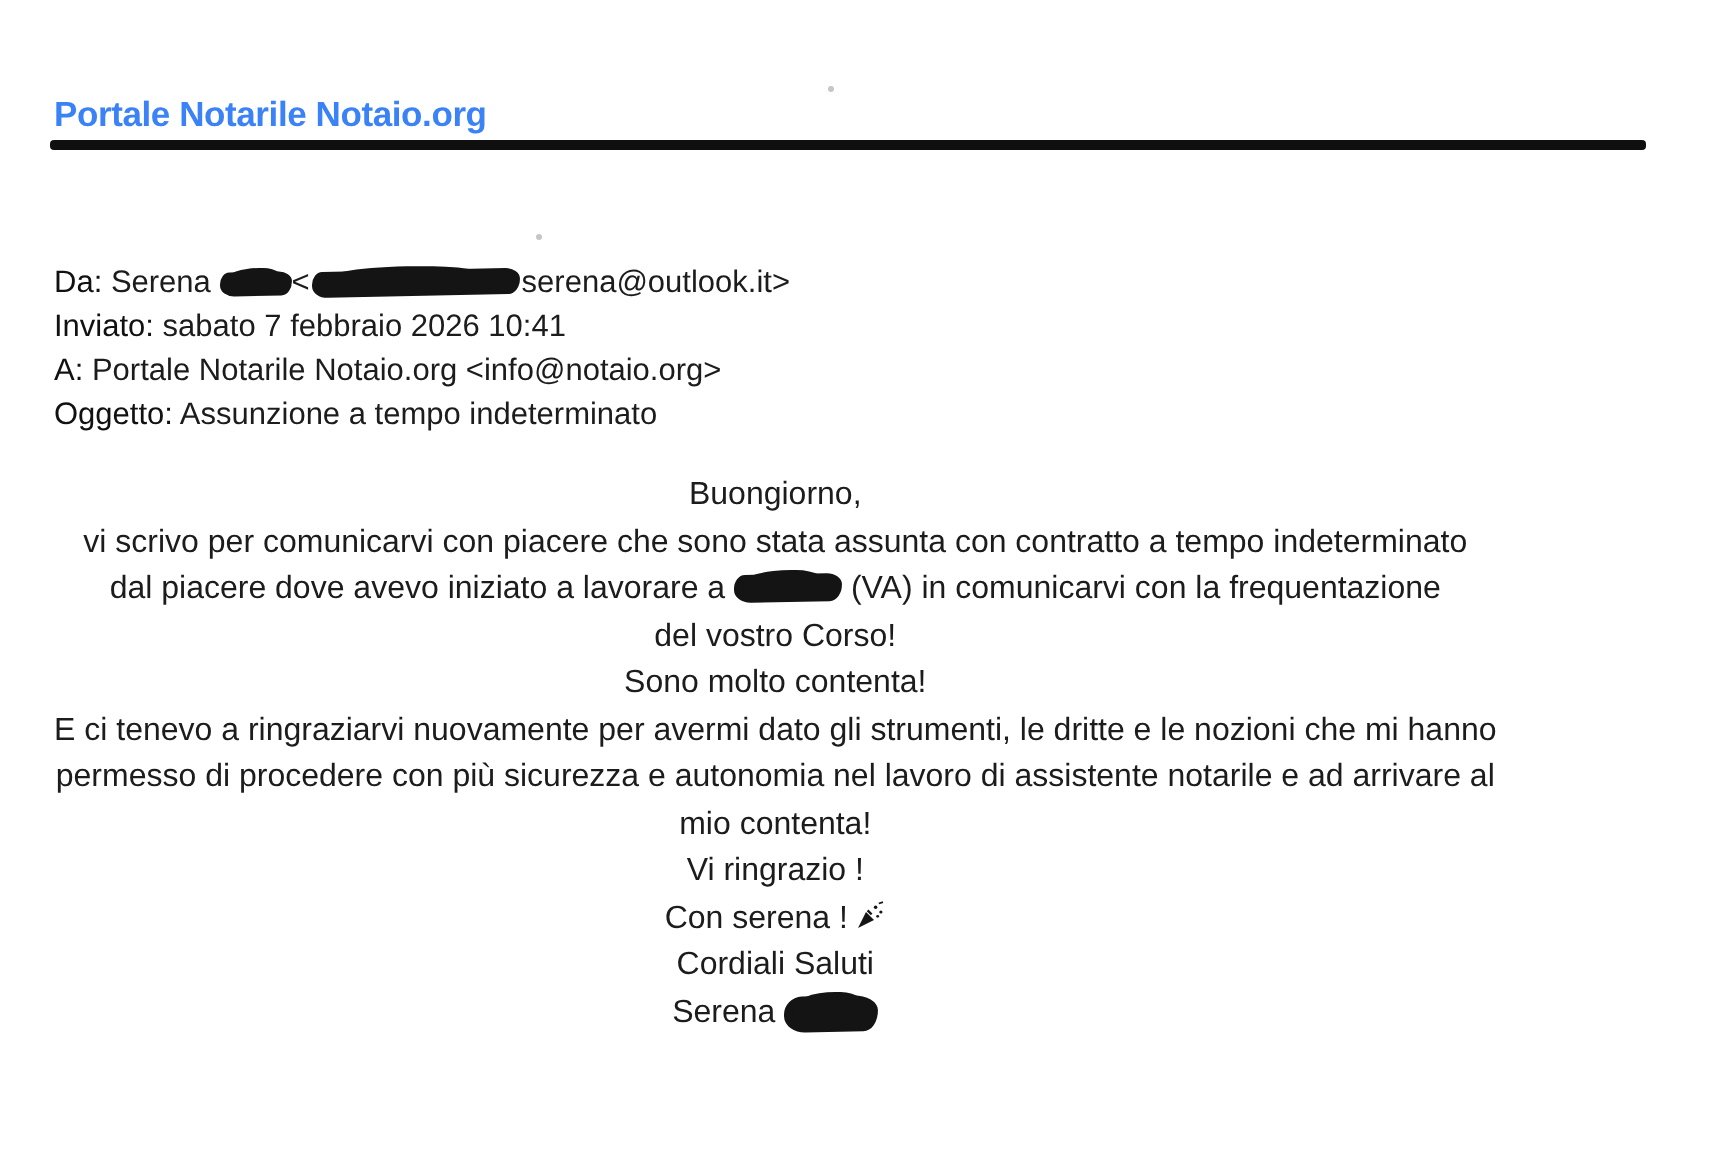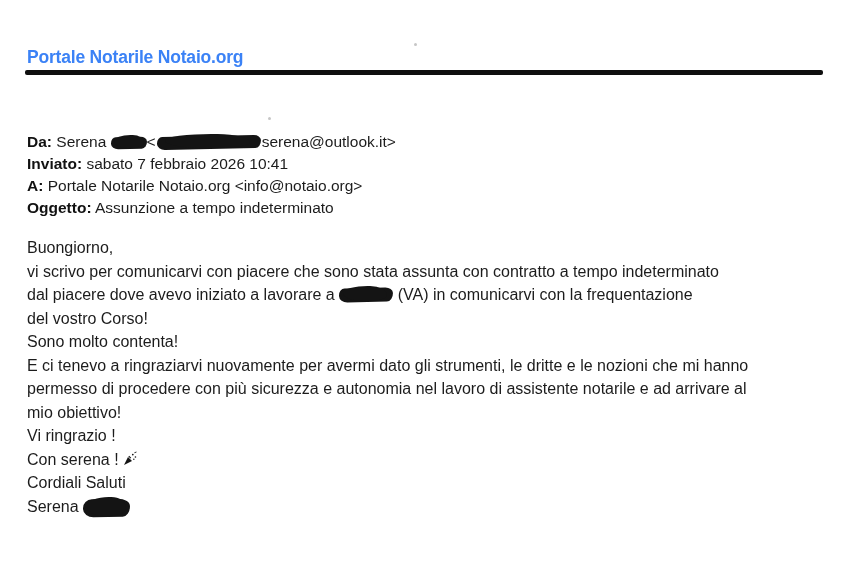--- a/index.html
+++ b/index.html
@@ -24,7 +24,7 @@
     position:absolute;left:27px;top:131px;
     font-size:15.5px;line-height:22px;white-space:nowrap;
   }
-  .email-headers b{font-weight:700;color:#111;}
+  .email-headers b{font-weight:400;color:#111;}
   .email-body{
     position:absolute;left:27px;top:236px;
     font-size:16px;line-height:23.5px;white-space:nowrap;

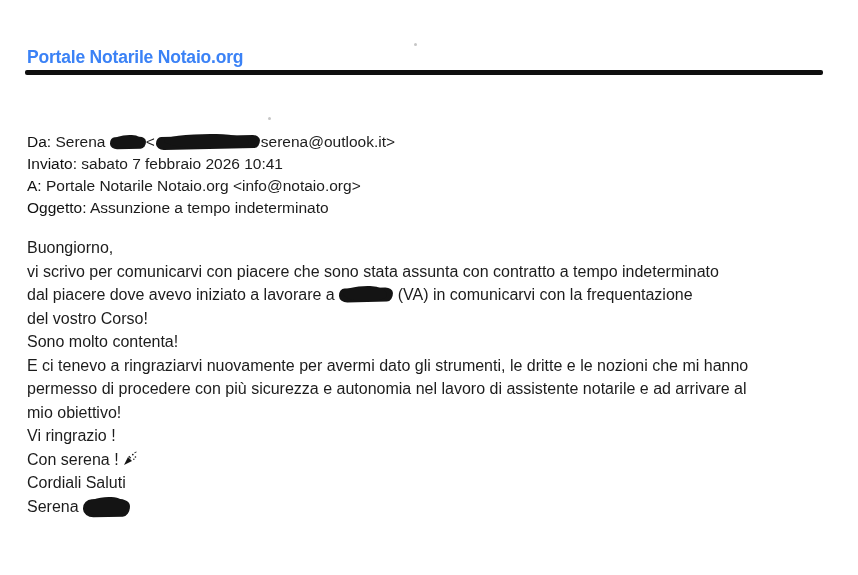--- a/index.html
+++ b/index.html
@@ -27,7 +27,7 @@
   .email-headers b{font-weight:400;color:#111;}
   .email-body{
     position:absolute;left:27px;top:236px;
-    font-size:16px;line-height:23.5px;white-space:nowrap;
+    font-size:16px;line-height:23.5px;white-space:nowrap;text-align:center;
   }
   .redact{
     display:inline-block;position:relative;

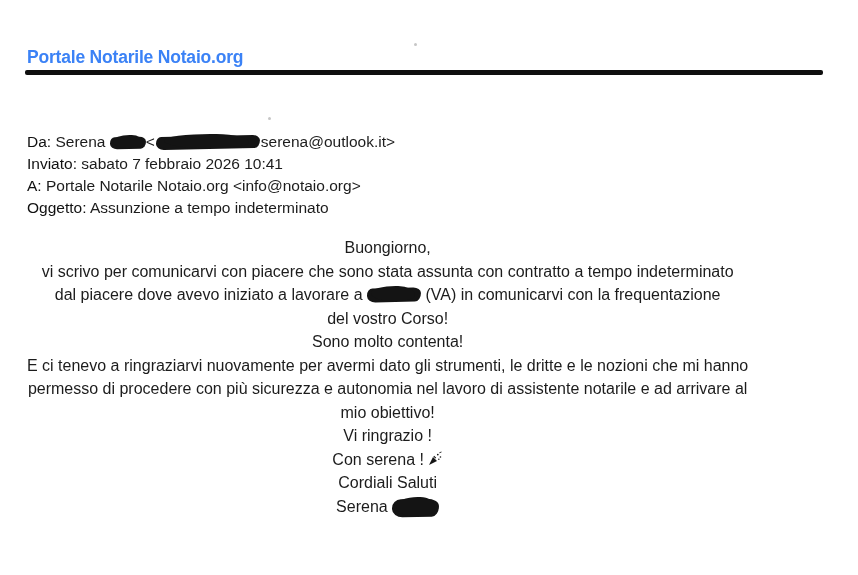--- a/index.html
+++ b/index.html
@@ -90,7 +90,7 @@
     <div>Sono molto contenta!</div>
     <div>E ci tenevo a ringraziarvi nuovamente per avermi dato gli strumenti, le dritte e le nozioni che mi hanno</div>
     <div>permesso di procedere con più sicurezza e autonomia nel lavoro di assistente notarile e ad arrivare al</div>
-    <div>mio obiettivo!</div>
+    <div>mio contenta!</div>
     <div>Vi ringrazio !</div>
     <div><span>Con serena !</span><span class="celebration"><svg width="16" height="16" viewBox="0 0 20 20" xmlns="http://www.w3.org/2000/svg">
         <path d="M2.5 17.5 L7.5 7.5 L12.5 12.5 Z" fill="#151515"></path>

